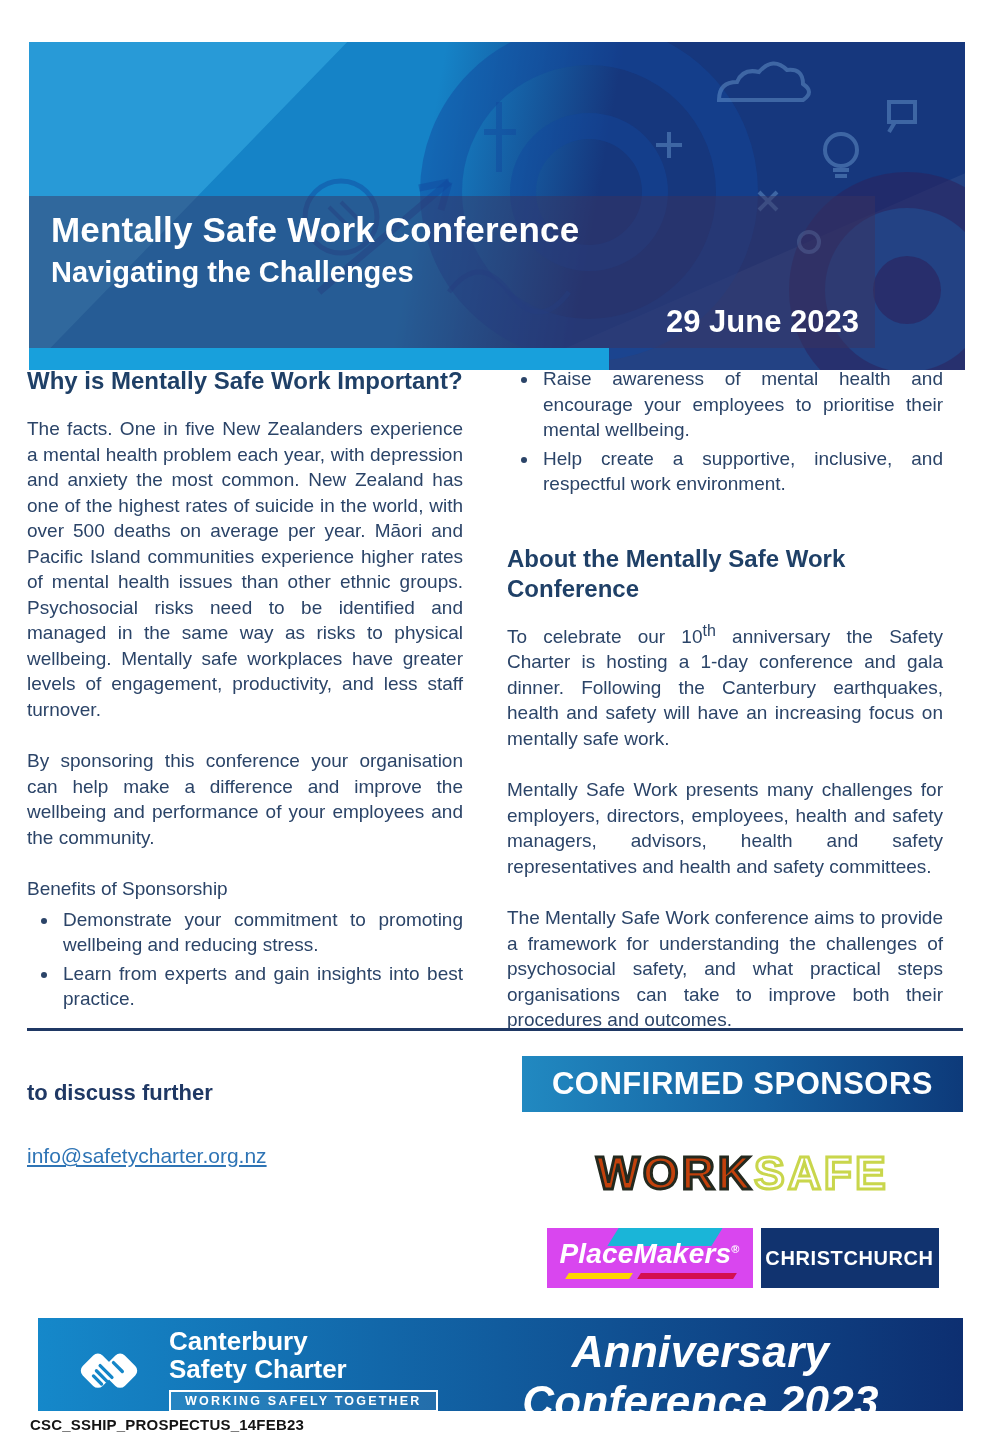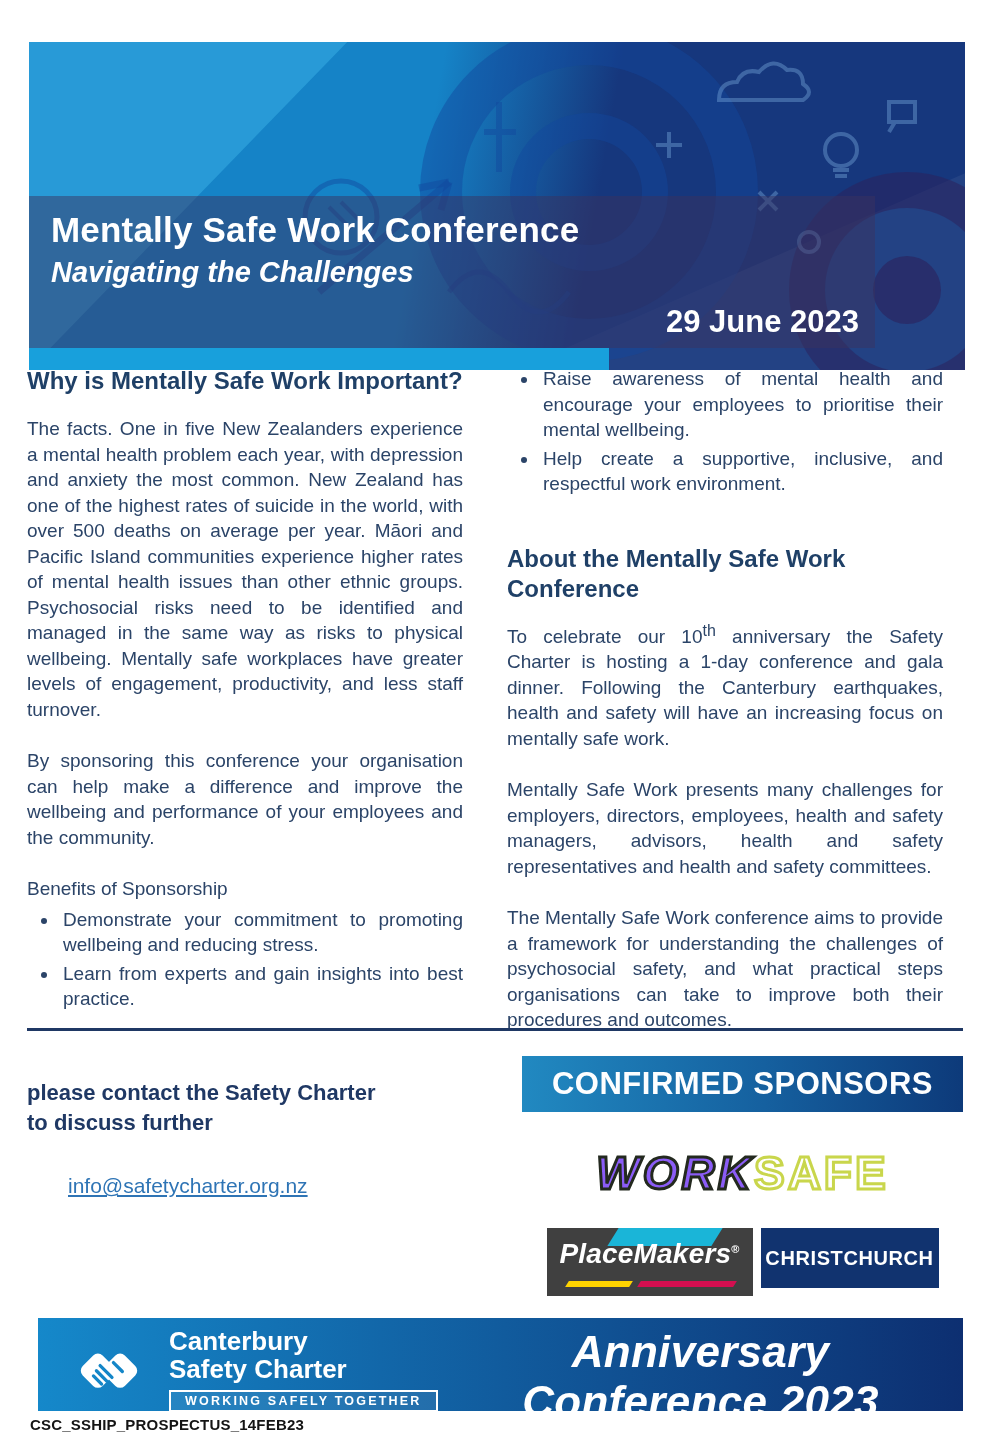--- a/index.html
+++ b/index.html
@@ -36,7 +36,7 @@
   }
   .hero-subtitle{
     position:absolute;left:22px;top:60px;
-    color:#ffffff;font-size:29px;font-weight:700;font-style:italic;
+    color:#ffffff;font-size:29px;font-weight:700;
   }
   .hero-date{
     position:absolute;right:16px;bottom:8px;

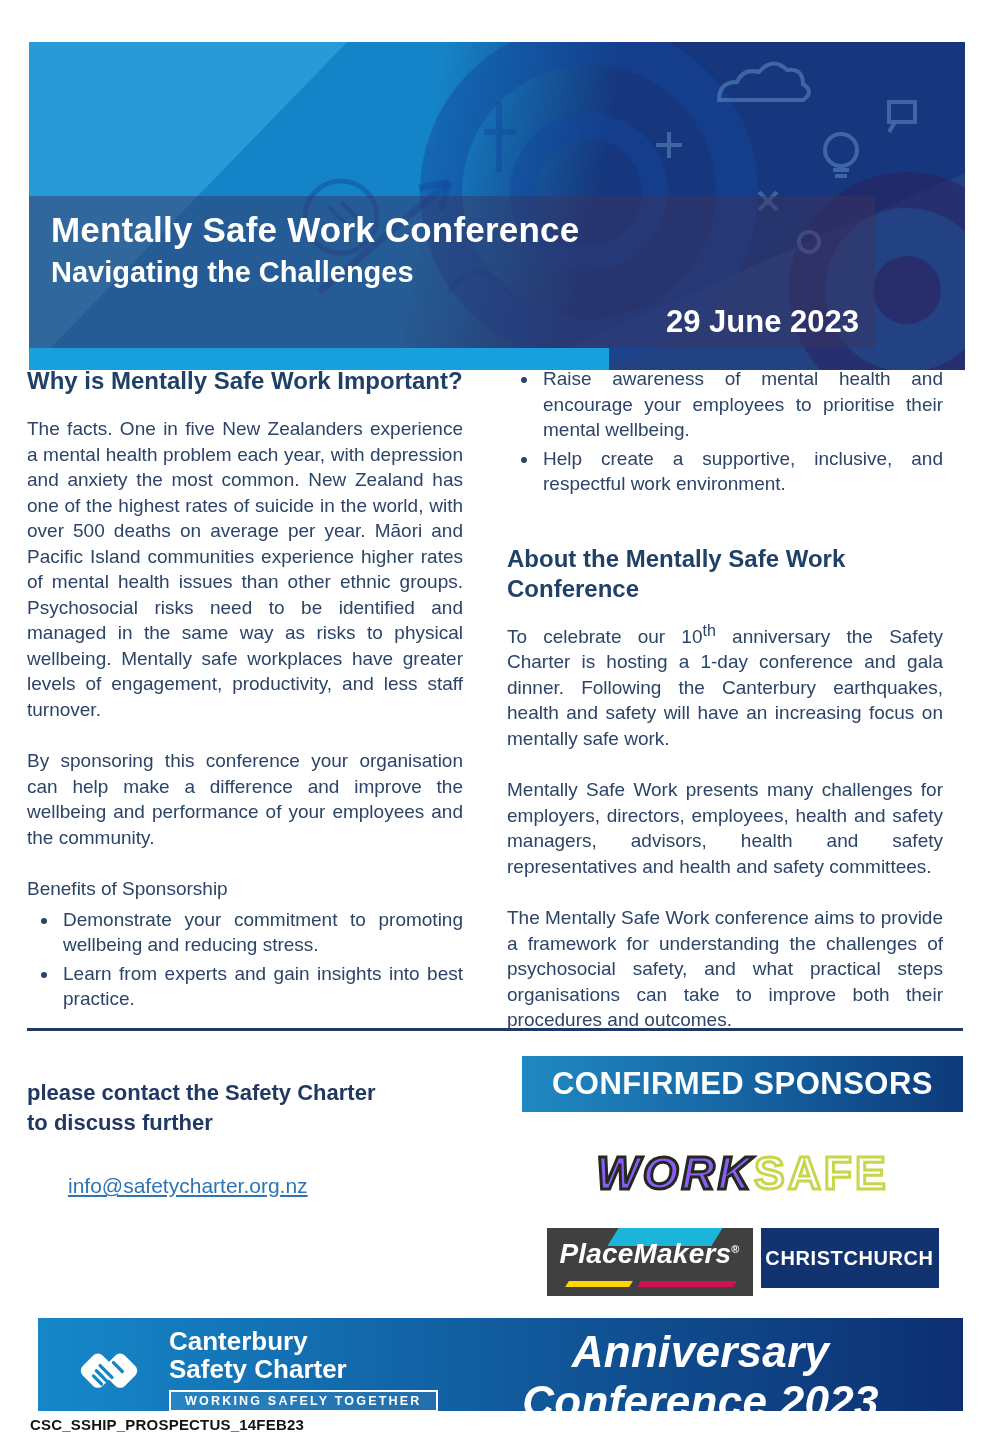--- a/index.html
+++ b/index.html
@@ -204,7 +204,6 @@
   <div class="divider"></div>
 
   <div class="contact">
-    <div class="cline">please contact the Safety Charter</div>
     <div class="cline">to discuss further</div>
     <a href="#">info@safetycharter.org.nz</a>
   </div>

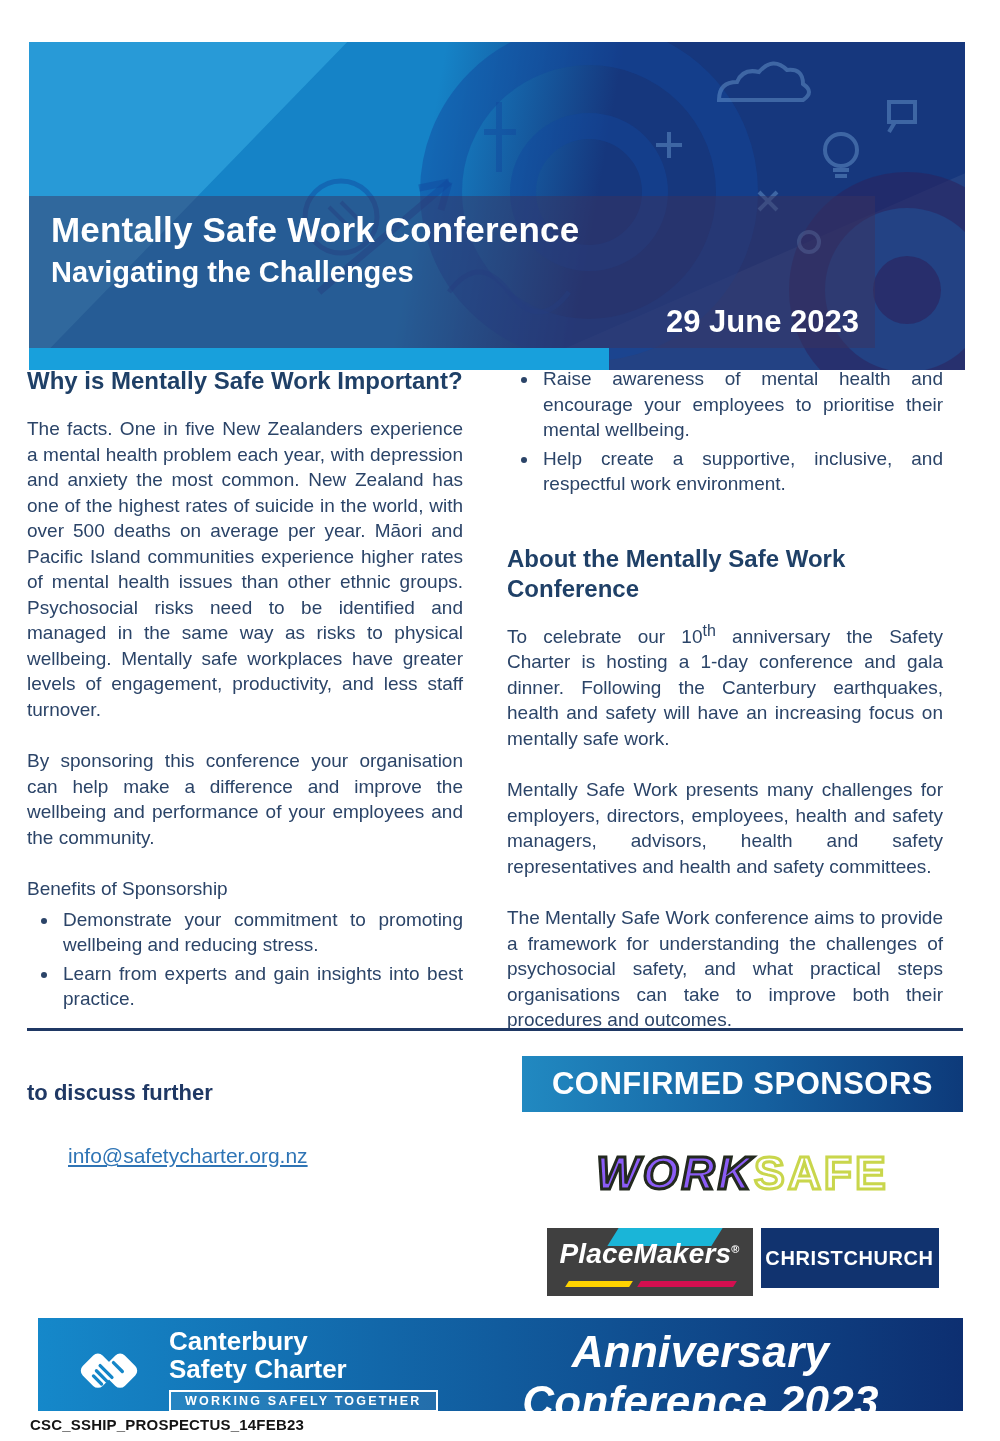--- a/index.html
+++ b/index.html
@@ -78,7 +78,6 @@
   .contact a{
     display:inline-block;margin-top:36px;font-size:21px;color:#2e74b5;
     text-decoration:underline;
-    margin-left:41px;
   }
   
   .sponsors{position:absolute;left:522px;top:1056px;width:441px;}

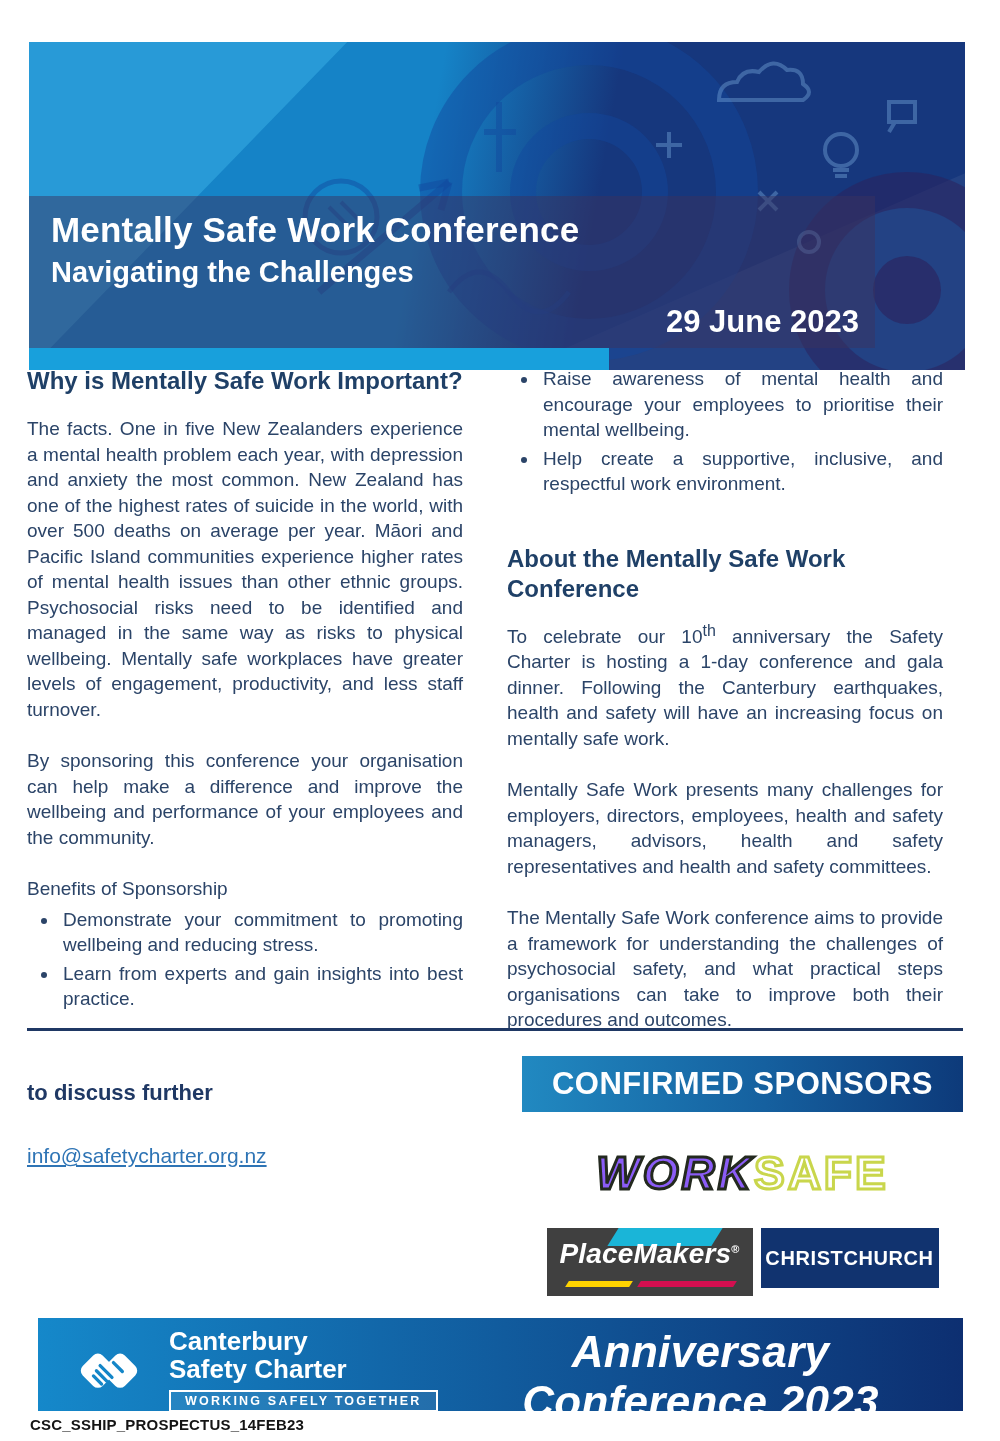--- a/index.html
+++ b/index.html
@@ -90,7 +90,7 @@
     margin-top:34px;text-align:center;font-size:46px;font-weight:900;
     letter-spacing:3px;white-space:nowrap;
   }
-  .ws-work{color:#8b5cf6;-webkit-text-stroke:3px #23291f;text-stroke:3px #23291f;font-style:italic;}
+  .ws-work{color:#c2410c;-webkit-text-stroke:3px #23291f;text-stroke:3px #23291f;}
   .ws-safe{color:#ffffff;-webkit-text-stroke:3px #c9d64c;text-stroke:3px #c9d64c;}
   .logo-row{margin-top:28px;display:flex;justify-content:center;gap:8px;}
   .pm-box{

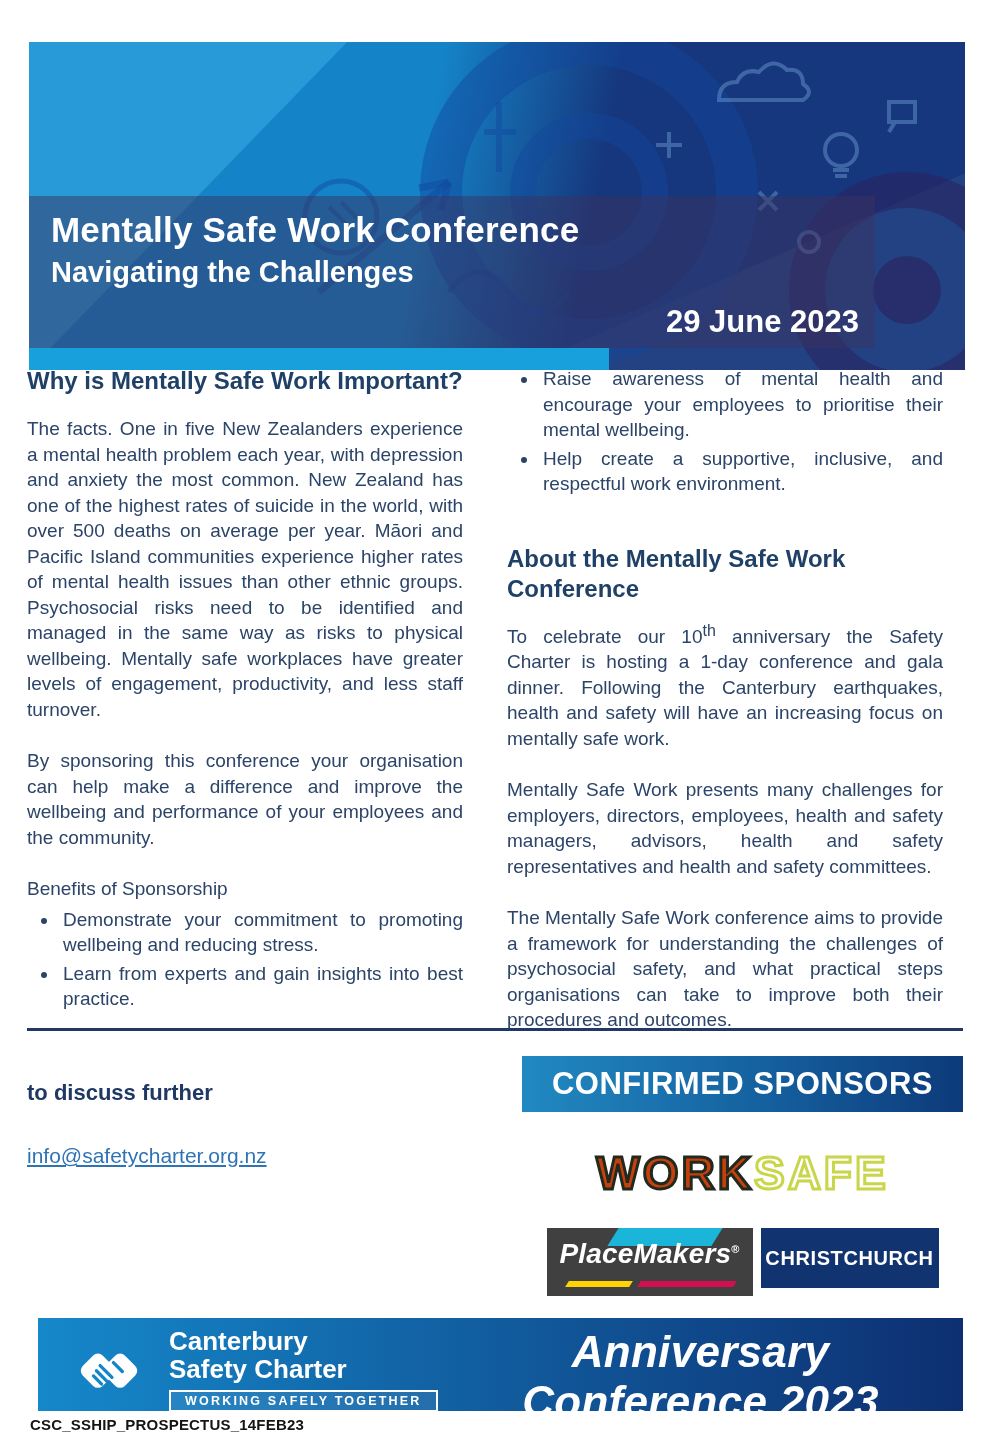--- a/index.html
+++ b/index.html
@@ -94,7 +94,7 @@
   .ws-safe{color:#ffffff;-webkit-text-stroke:3px #c9d64c;text-stroke:3px #c9d64c;}
   .logo-row{margin-top:28px;display:flex;justify-content:center;gap:8px;}
   .pm-box{
-    position:relative;width:206px;height:68px;background:#404040;overflow:hidden;
+    position:relative;width:206px;height:60px;background:#d946ef;overflow:hidden;
   }
   .pm-teal{
     position:absolute;top:0;left:66px;width:104px;height:18px;background:#1ab5d8;

